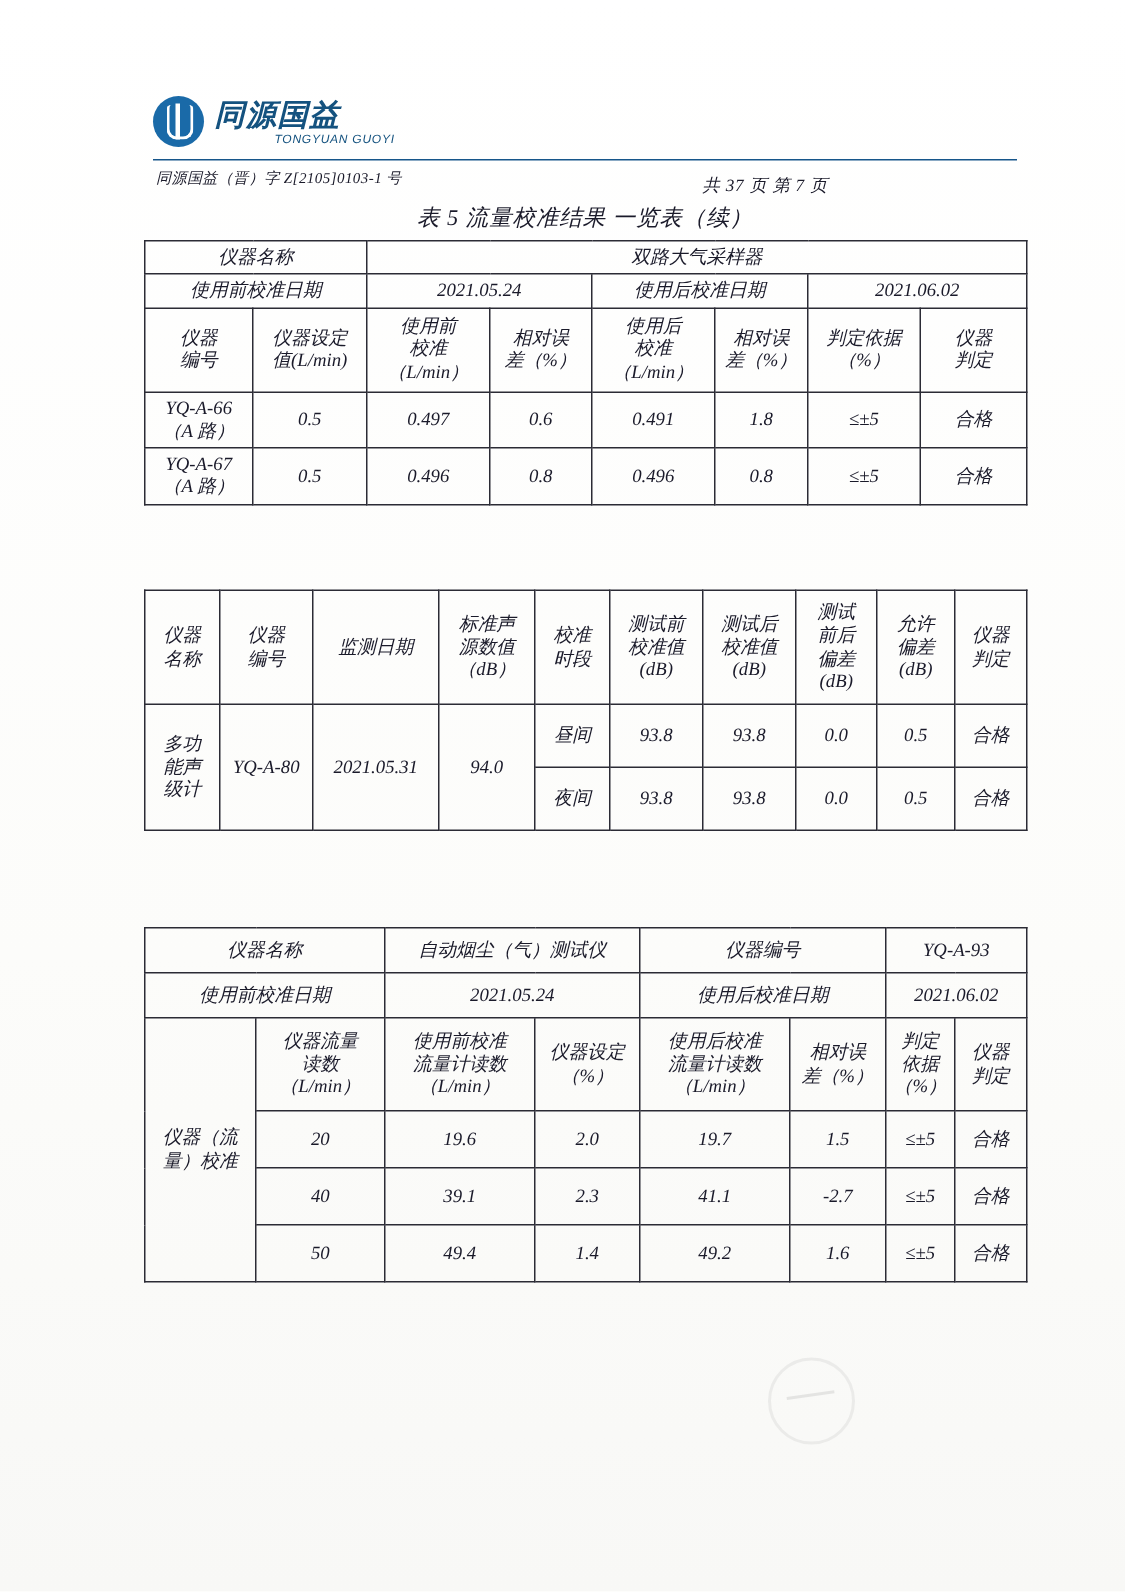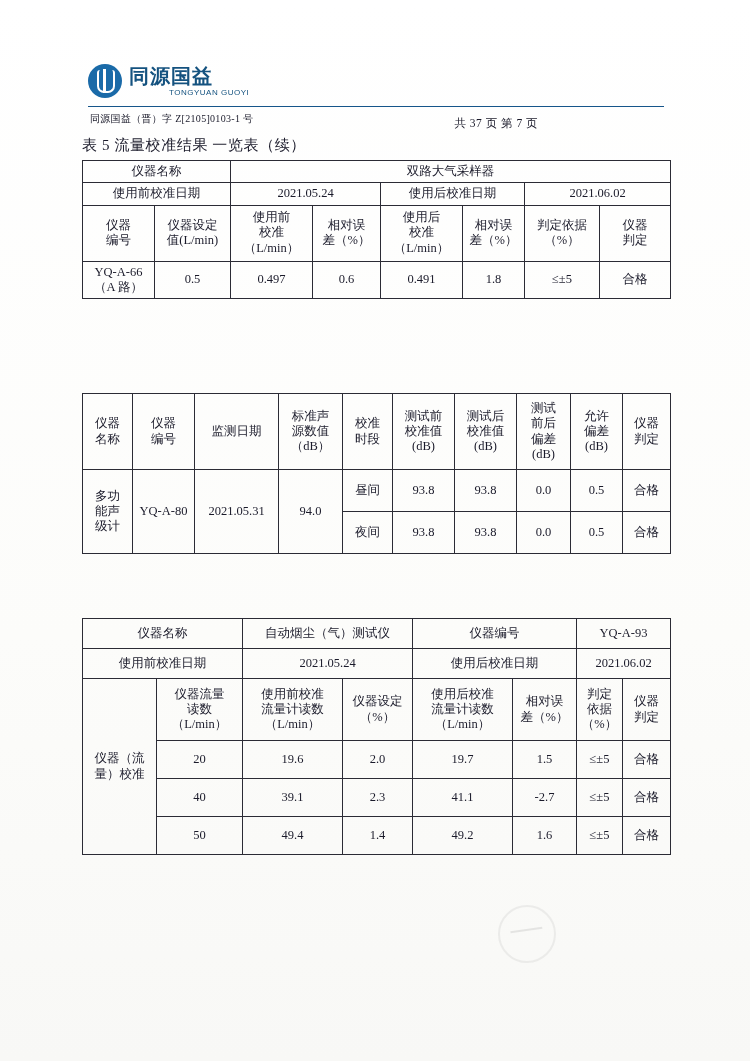--- a/index.html
+++ b/index.html
@@ -32,9 +32,10 @@
   }
   .content {
     position: absolute;
-    left: 0; top: 0;
+    left: 14px; top: 0;
     width: 622px;
     height: 1061px;
+    font-style: italic;
   }
 
   

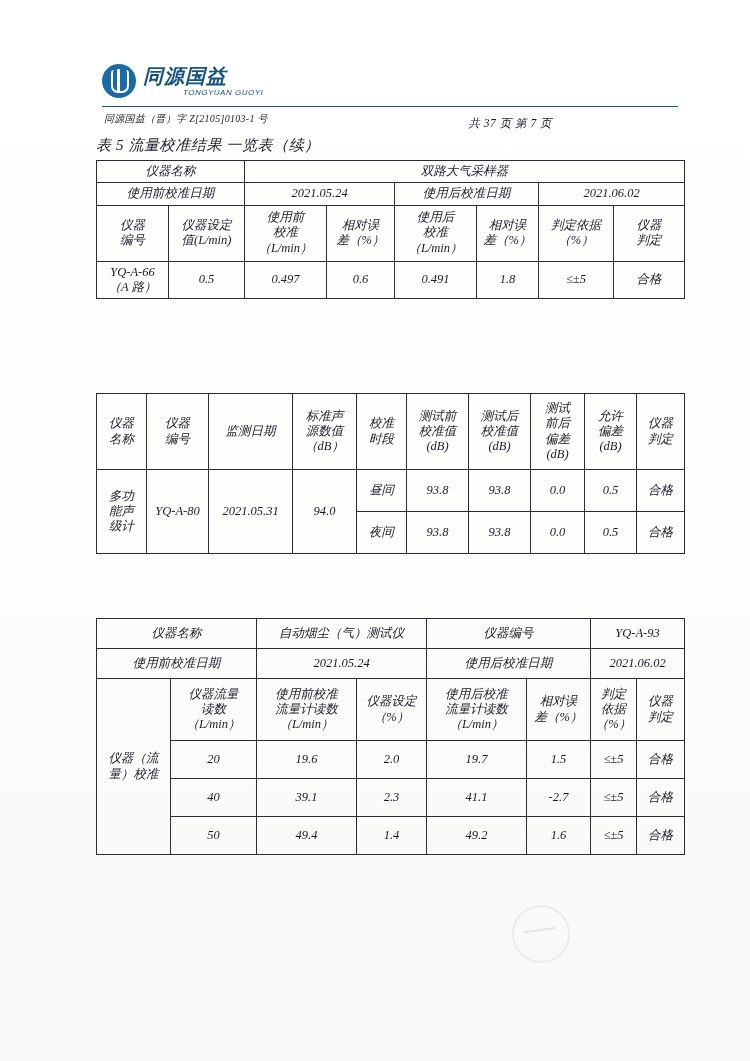--- a/index.html
+++ b/index.html
@@ -134,7 +134,7 @@
 
   
   .tbl-title {
-    text-align: left;
+    text-align: center;
     font-size: 15px;
     letter-spacing: 0.6px;
     margin: 0 0 5px 0;

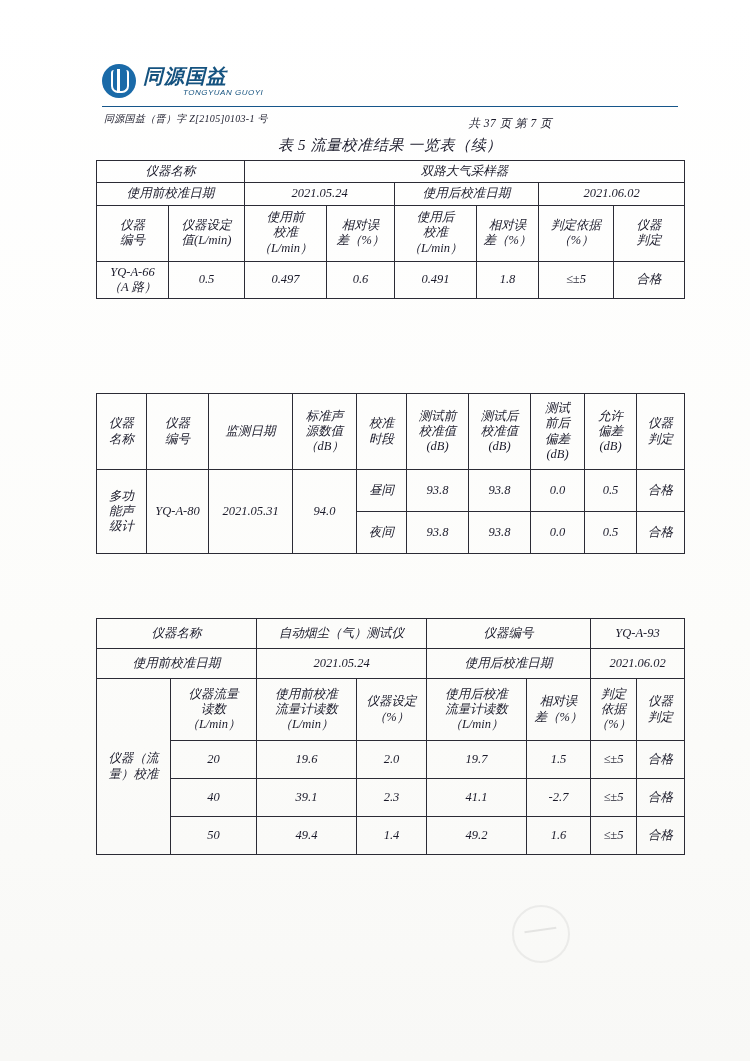--- a/index.html
+++ b/index.html
@@ -255,6 +255,17 @@
             <td>0.6</td>
             <td>0.491</td>
             <td>1.8</td>
+            <td>≤±5</td>
+            <td>合格</td>
+          </tr>
+          <tr style="height:32px;">
+            <td class="lh-tight" style="white-space:pre-line">YQ-A-67
+（A 路）</td>
+            <td>0.5</td>
+            <td>0.496</td>
+            <td>0.8</td>
+            <td>0.496</td>
+            <td>0.8</td>
             <td>≤±5</td>
             <td>合格</td>
           </tr>

